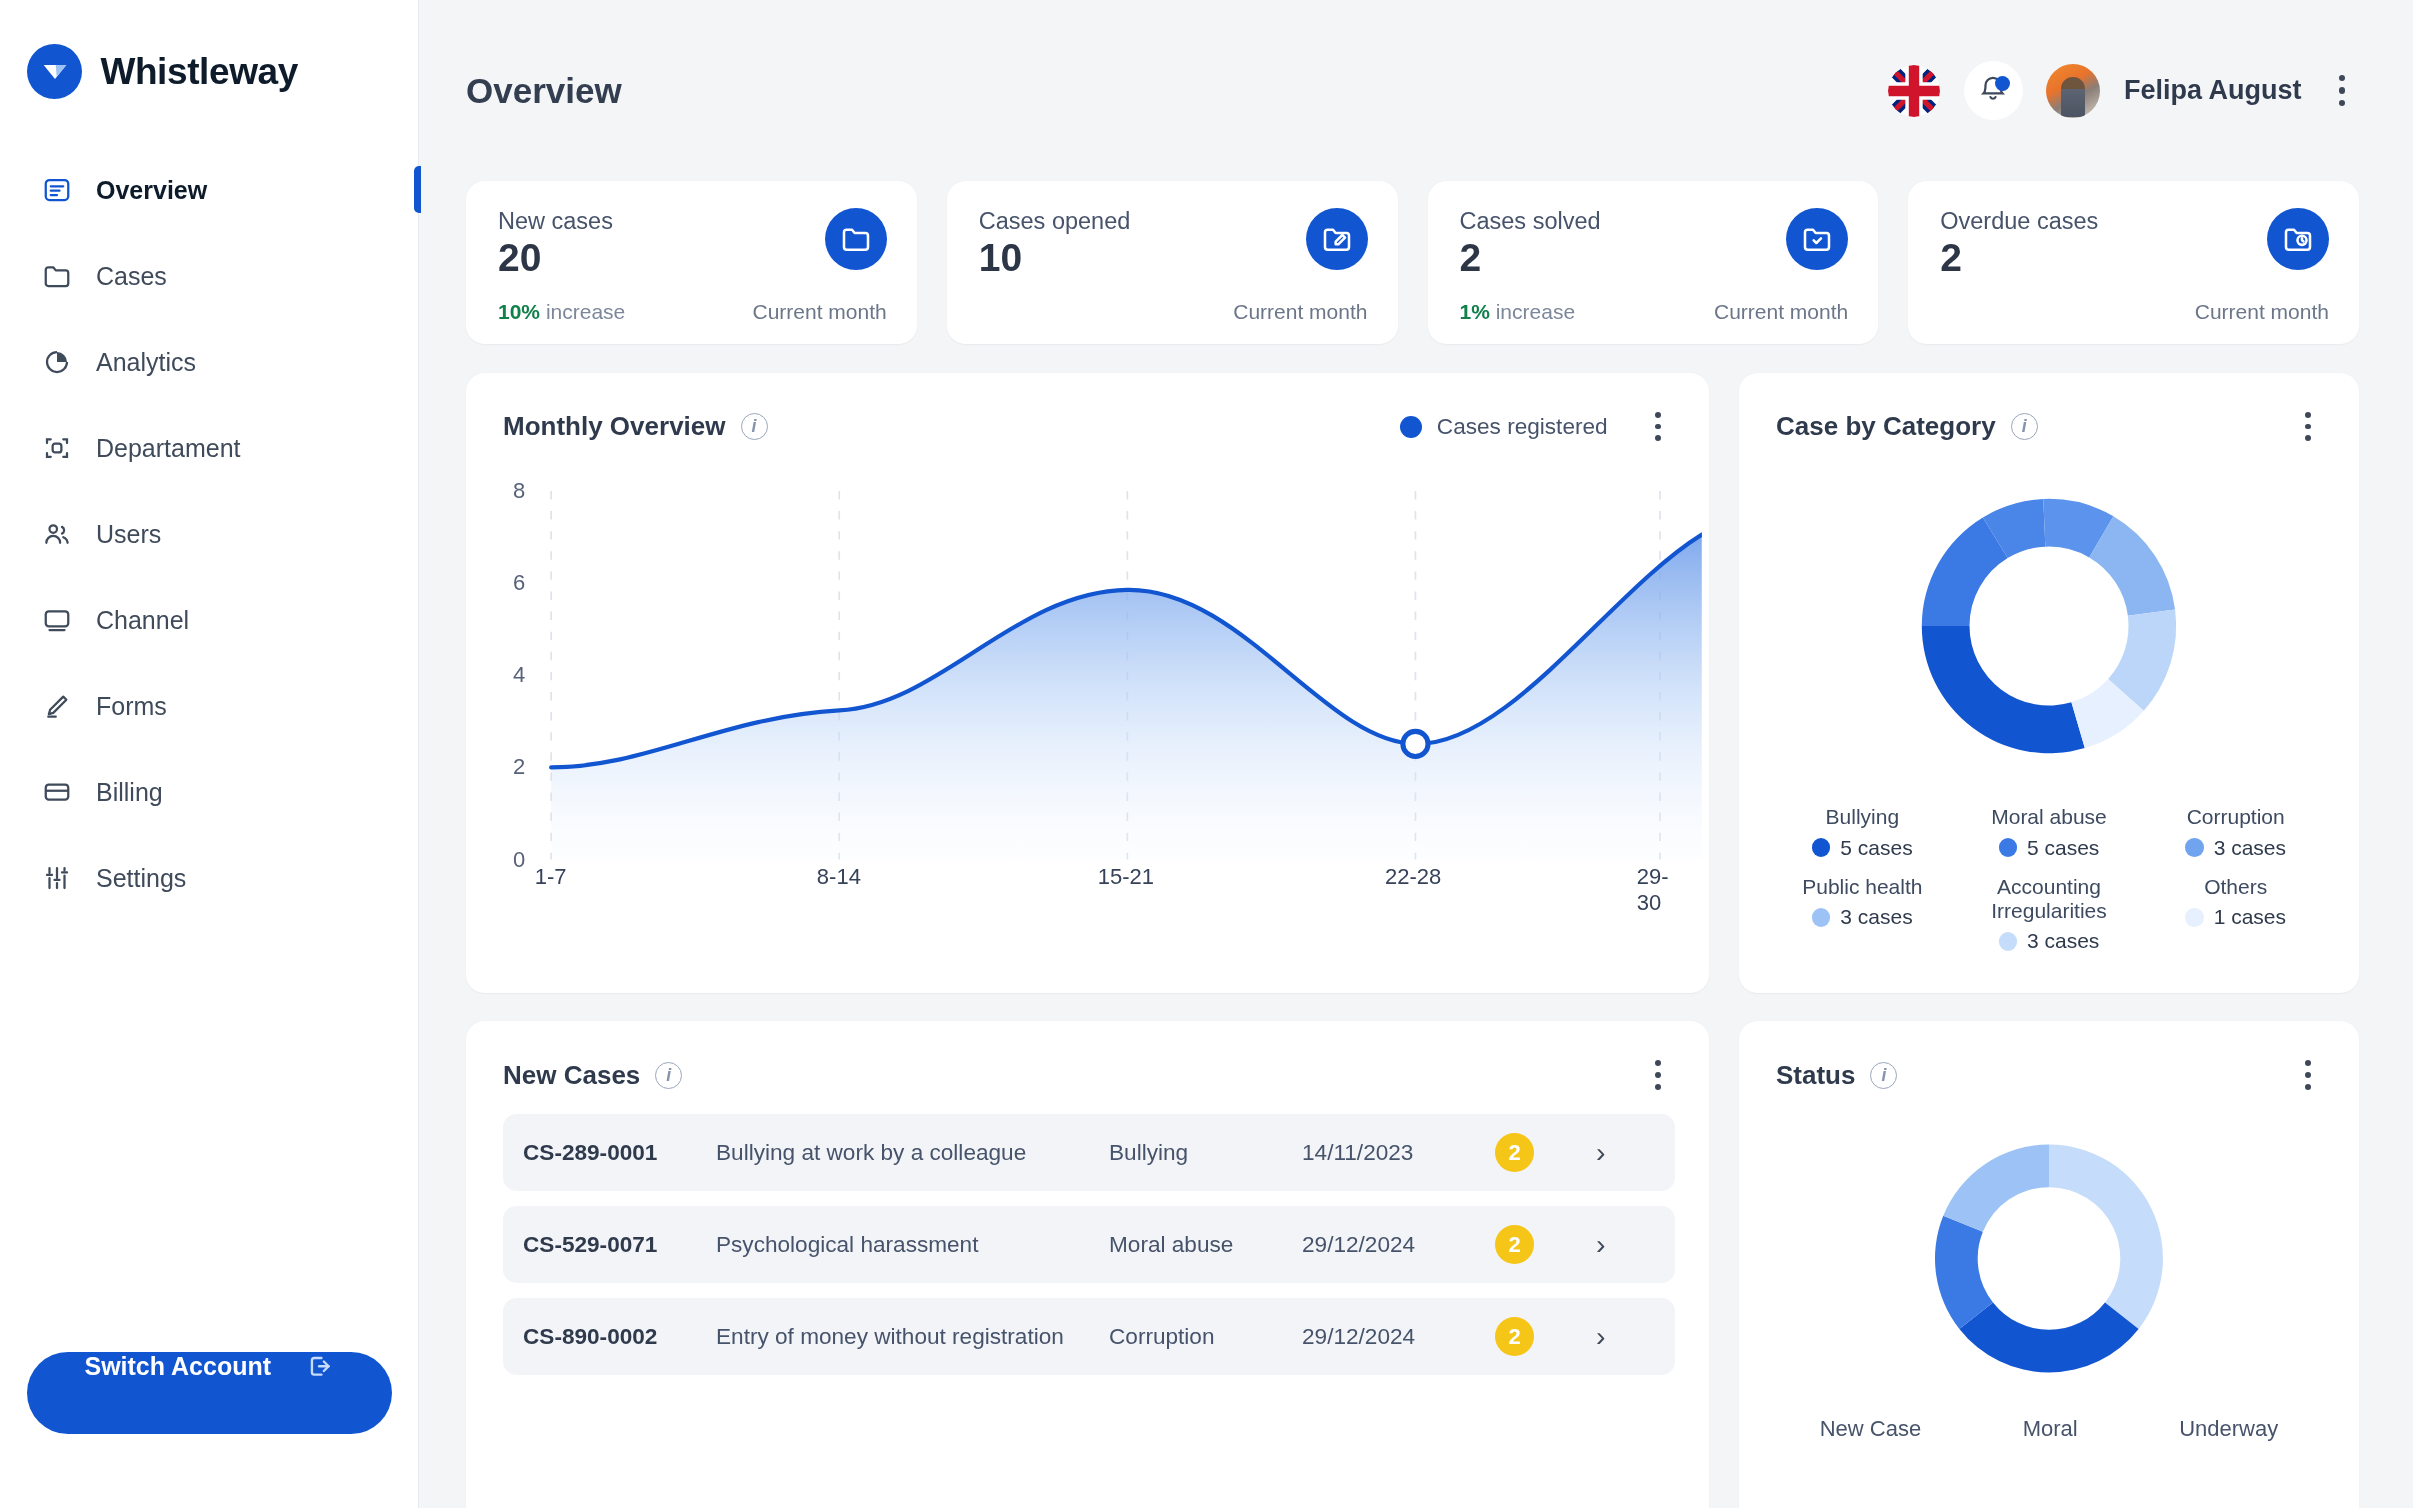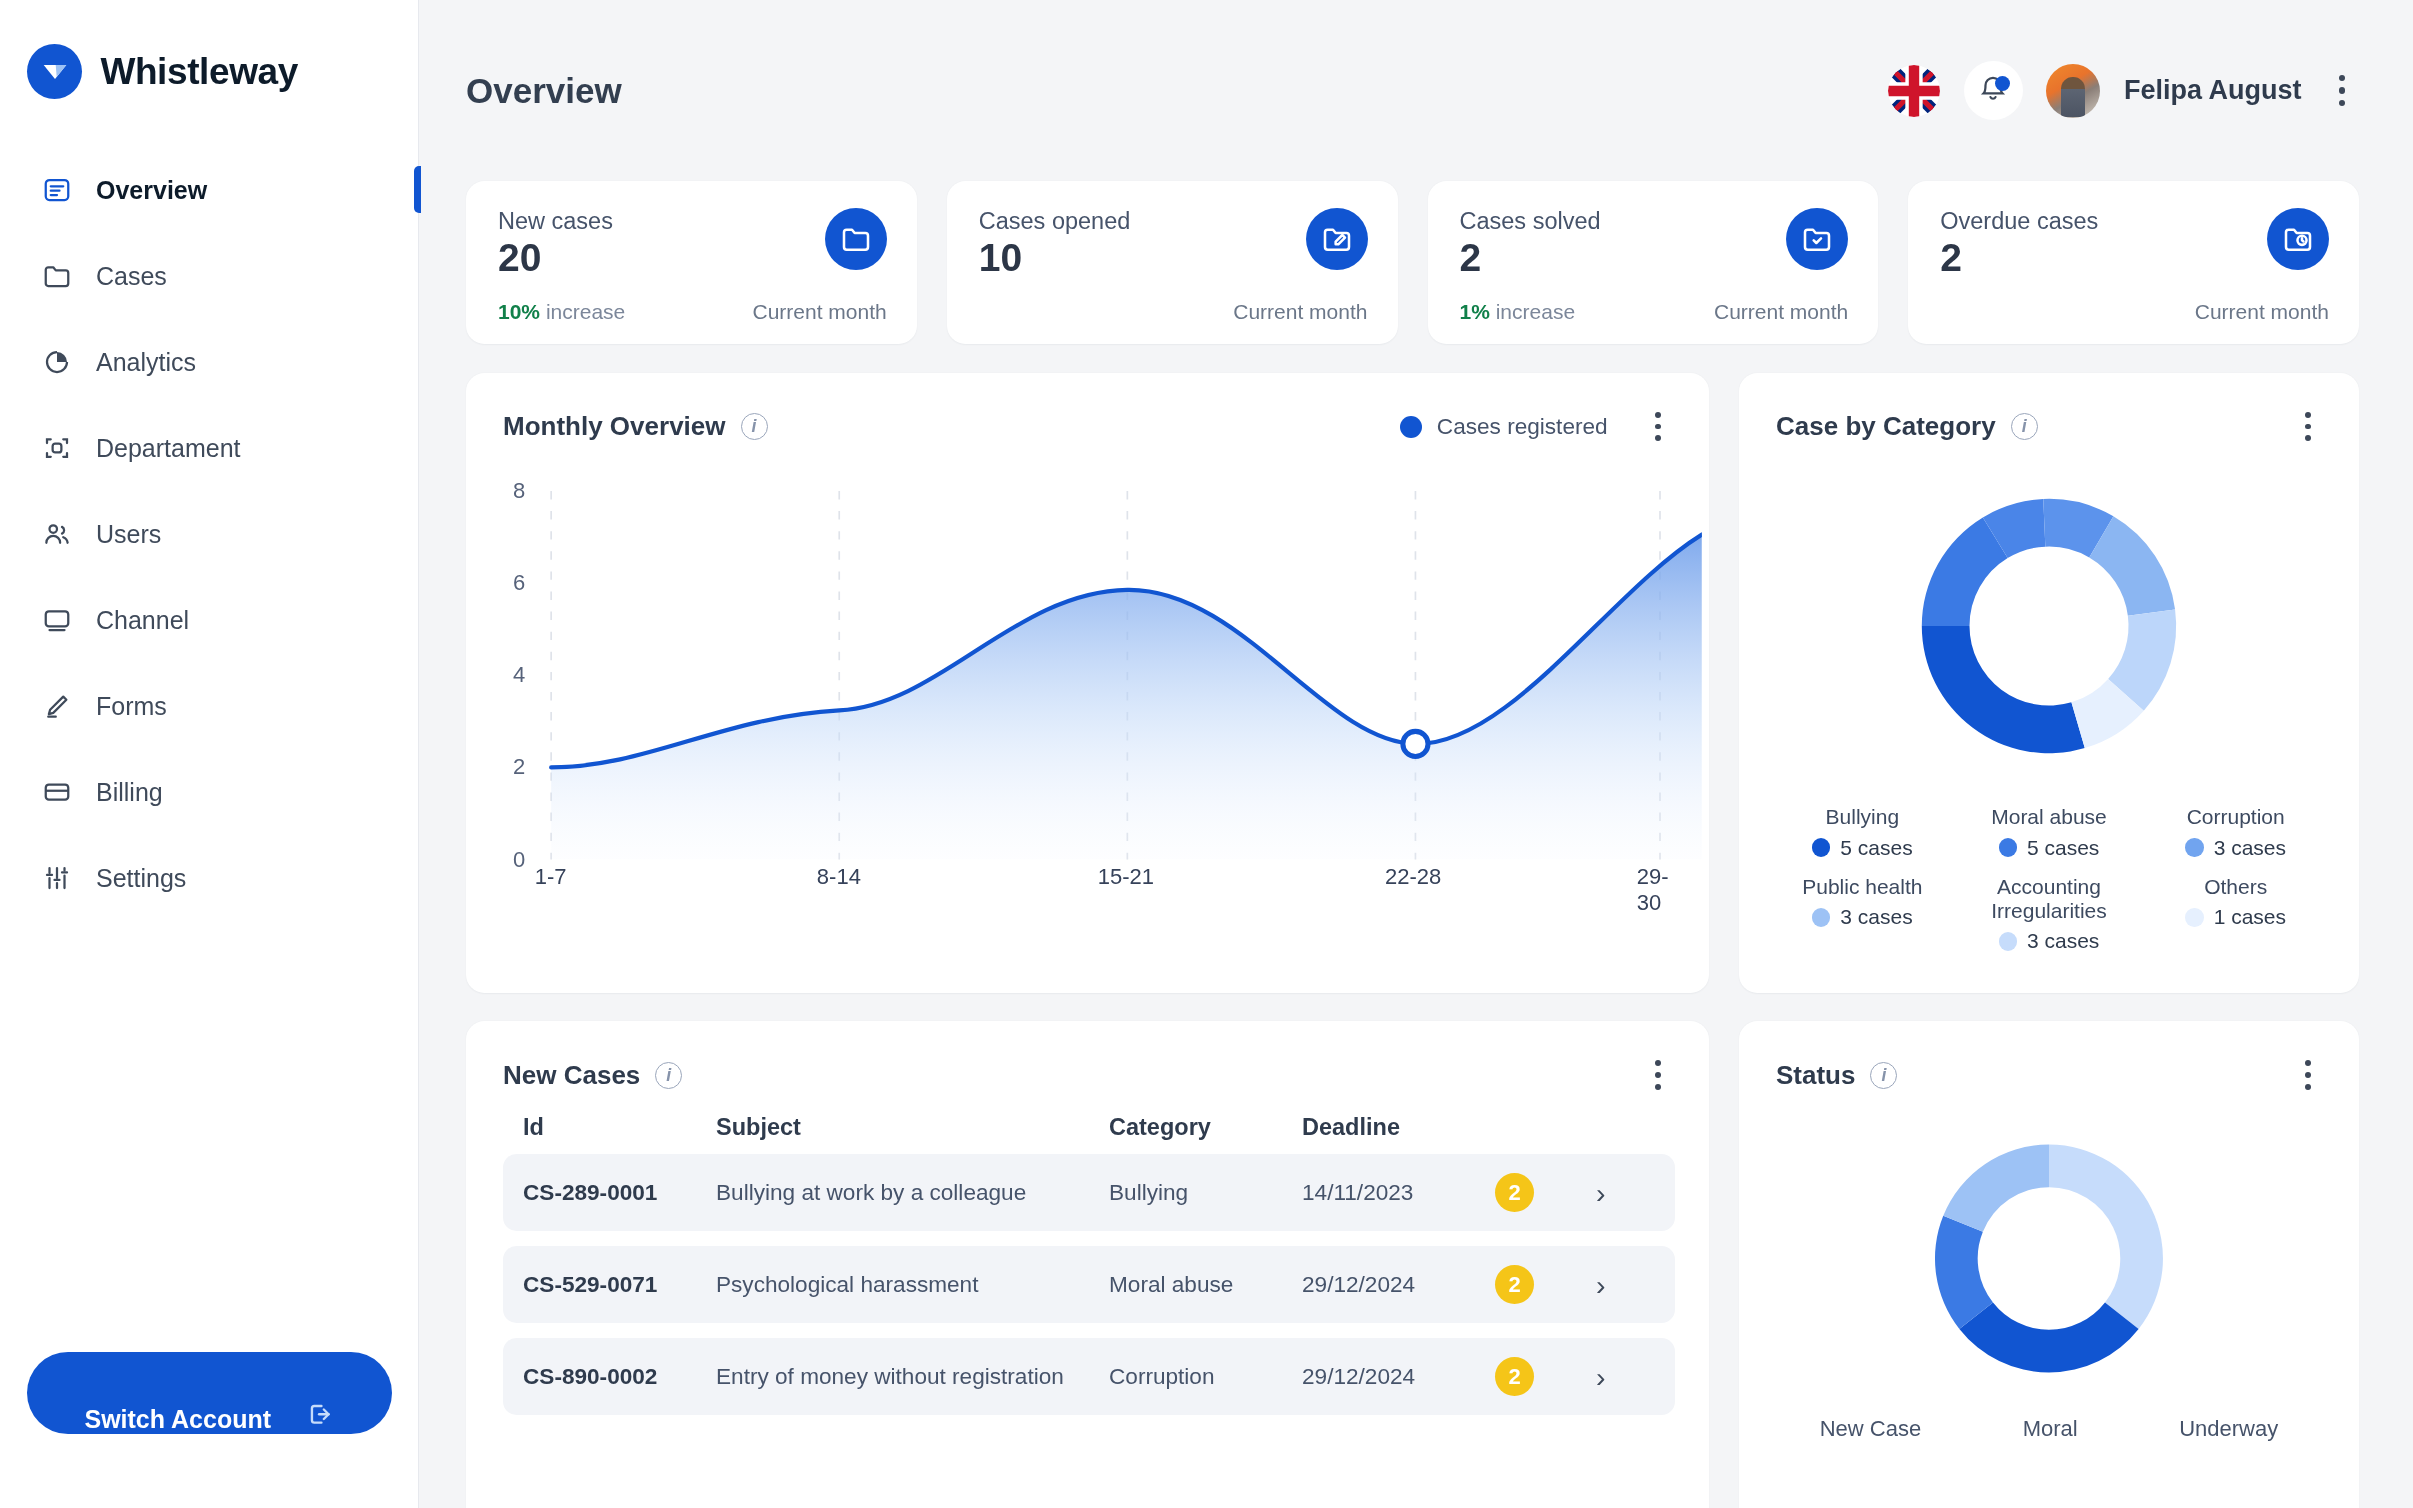--- a/index.html
+++ b/index.html
@@ -544,14 +544,6 @@
         </div>
 
         <div class="tbl">
-          <div class="tbl-head">
-            <div class="th c-id">Id</div>
-            <div class="th c-sub">Subject</div>
-            <div class="th c-cat">Category</div>
-            <div class="th c-dl">Deadline</div>
-            <div class="th c-bd"></div>
-            <div class="th c-ch"></div>
-          </div>
 
           <div class="tbl-row">
             <div class="td id c-id">CS-289-0001</div>

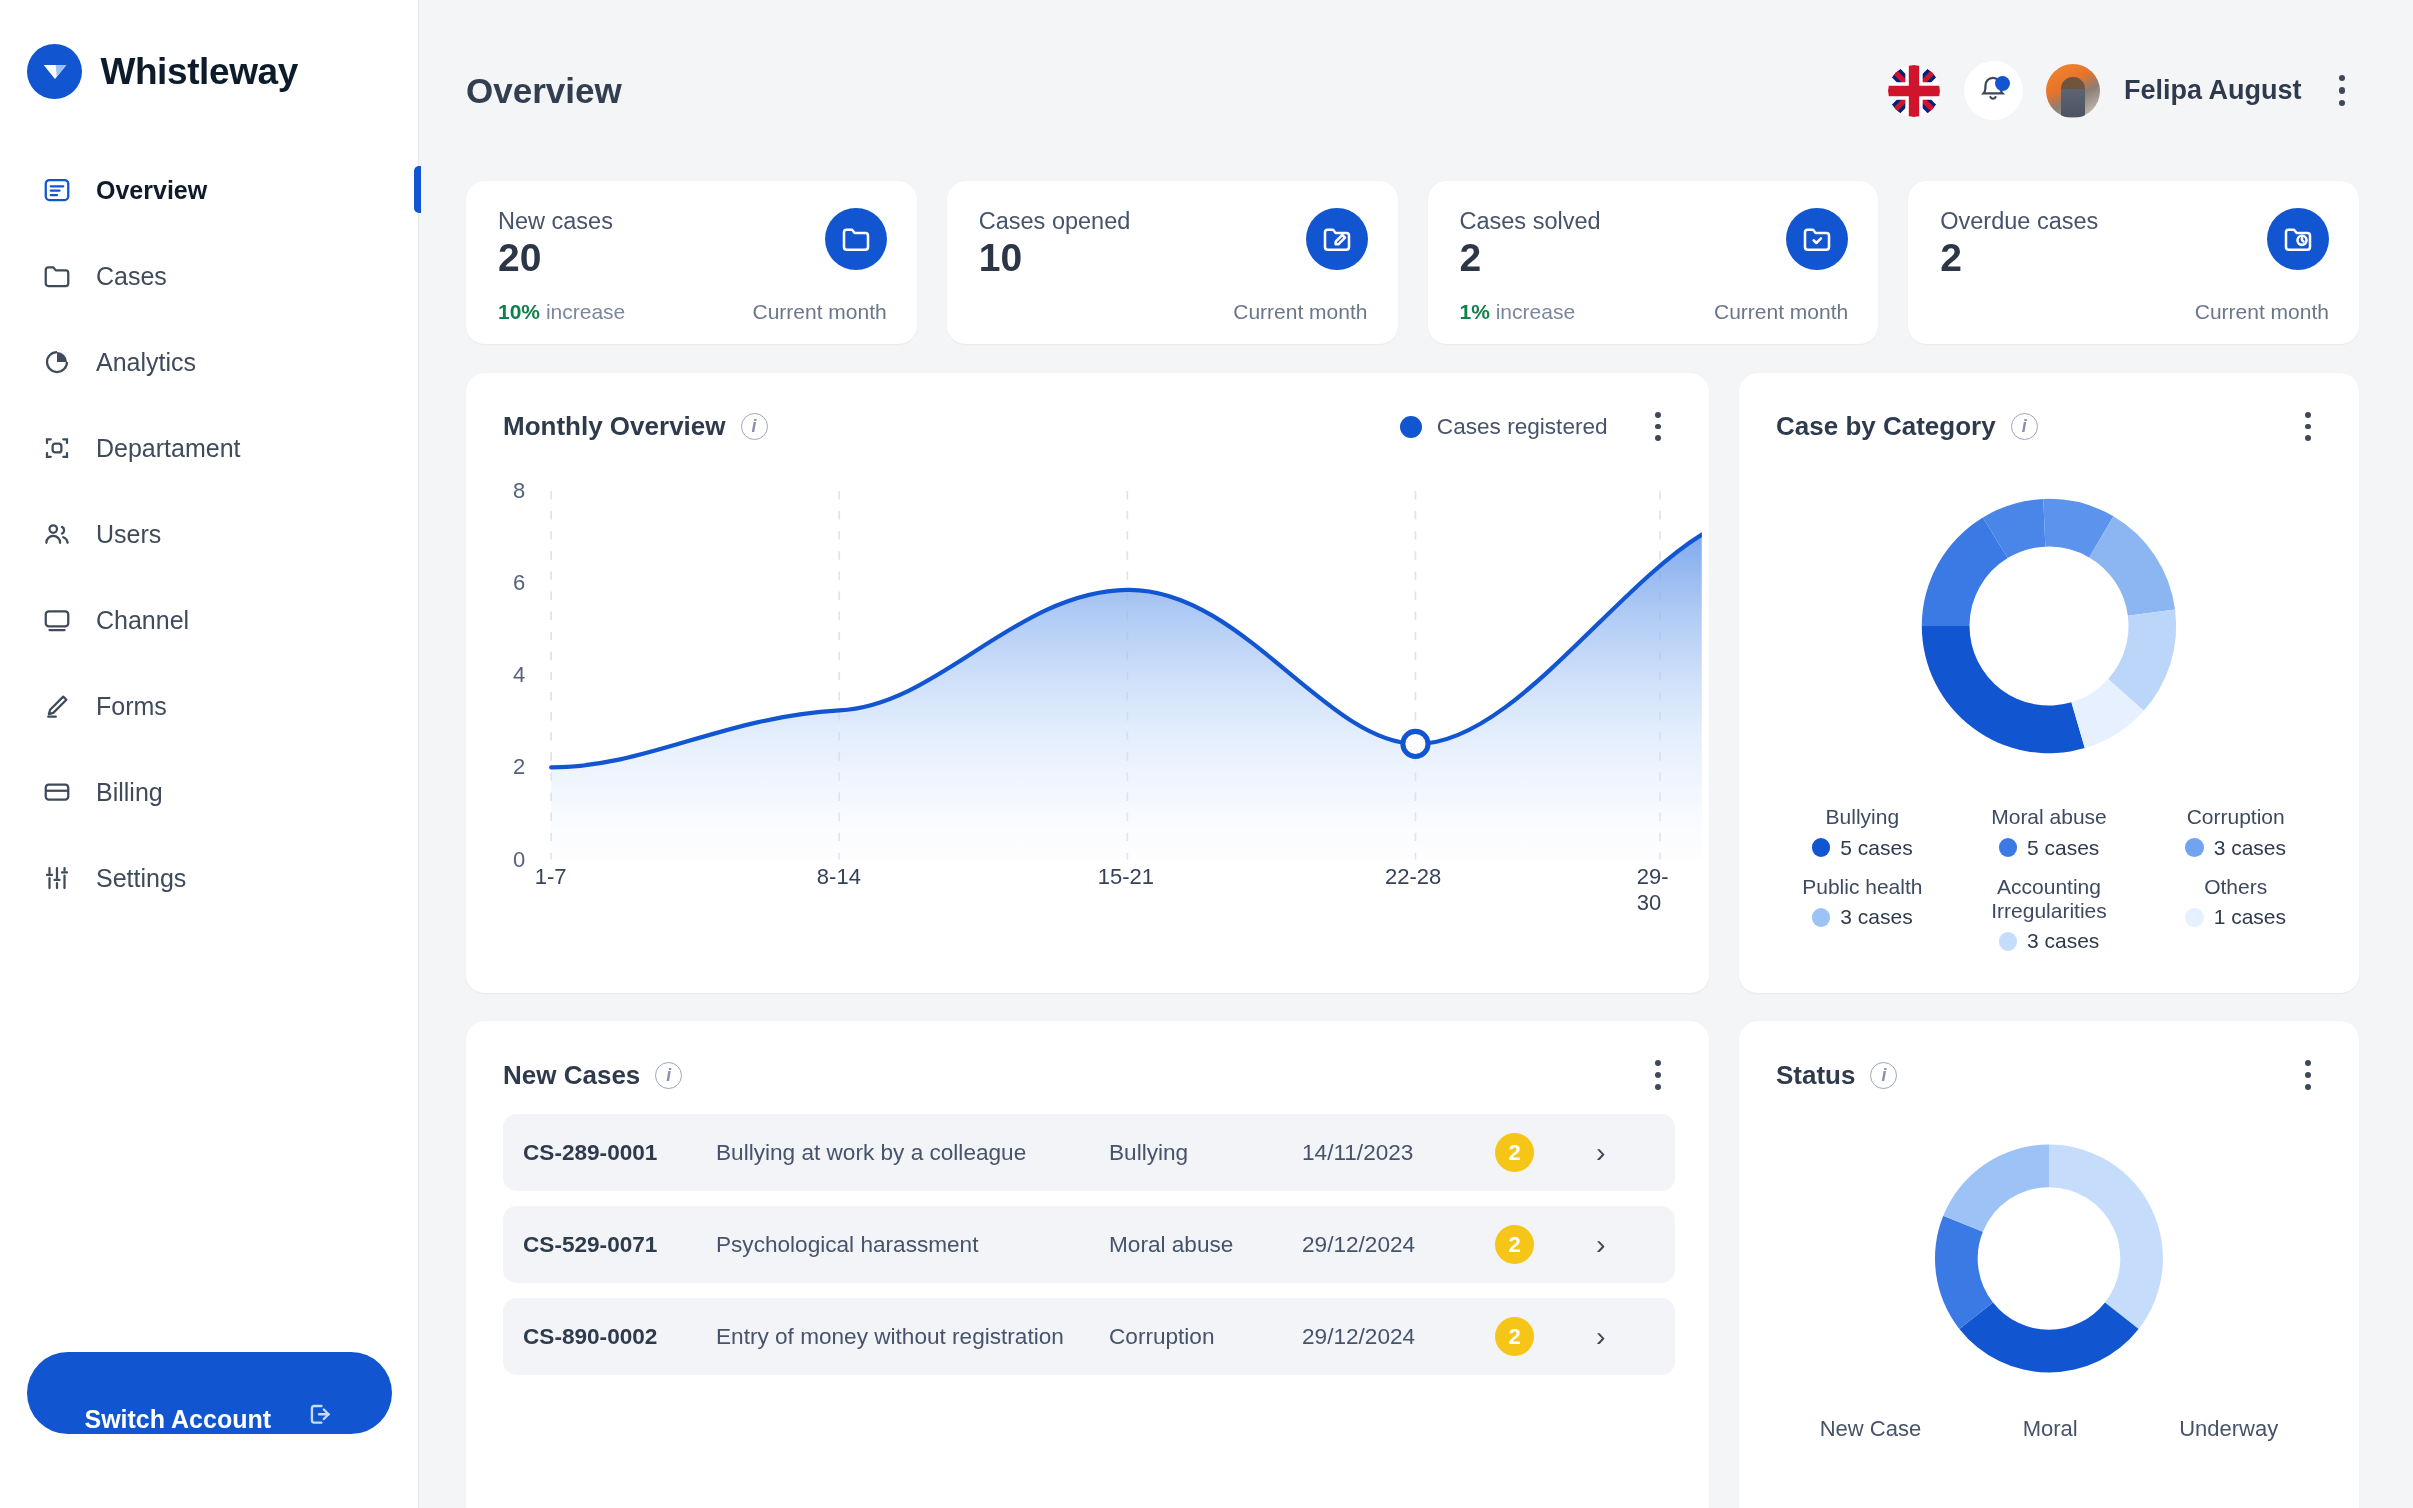--- a/index.html
+++ b/index.html
@@ -42,7 +42,7 @@
   .switch-btn {
     width: 365px; height: 82px; border-radius: 41px; background: #1155d1;
     color: #fff; font-size: 25px; font-weight: 600; border: none; cursor: pointer;
-    display: flex; align-items: flex-end; justify-content: center; gap: 35px;
+    display: flex; align-items: flex-start; justify-content: center; gap: 35px;
   }
   .sidebar-divider { position: absolute; right: 0; top: 0; width: 0.8px; height: 1508px; background: #e7e9ee; }
 

